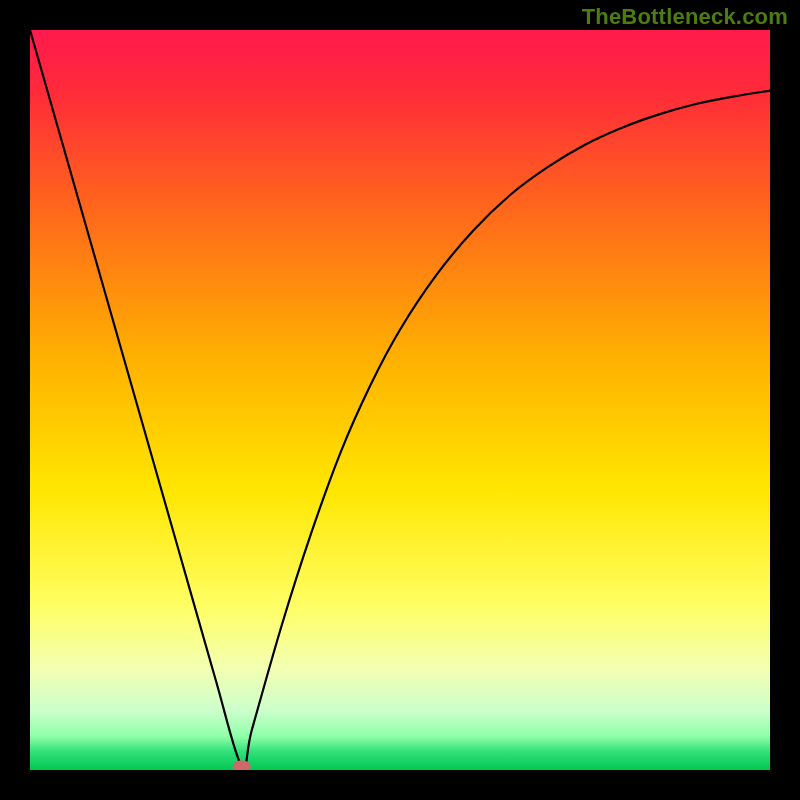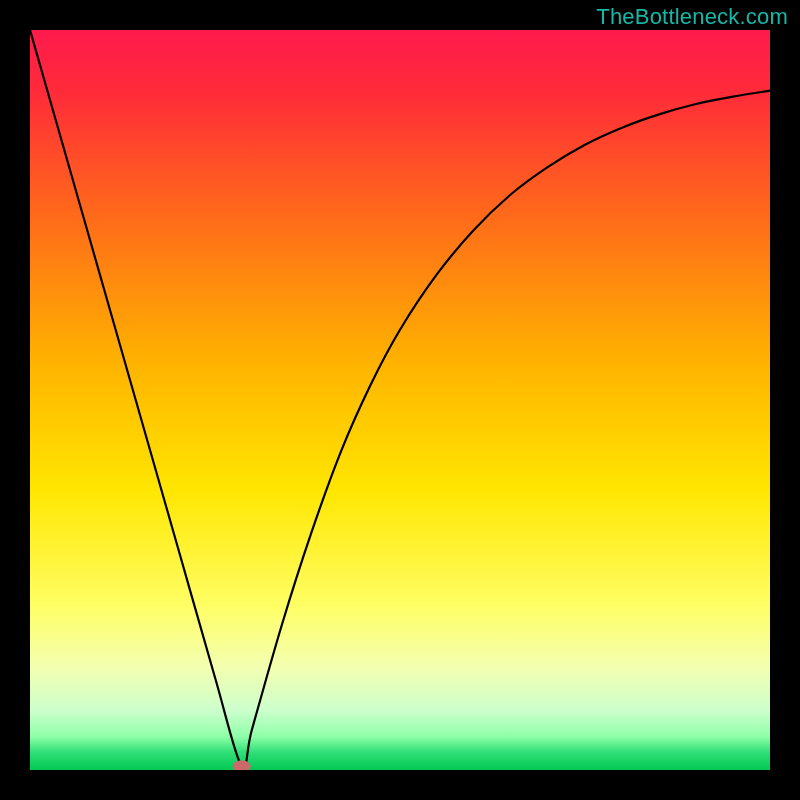--- a/index.html
+++ b/index.html
@@ -31,8 +31,8 @@
     right: 12px;
     font-family: Arial, Helvetica, sans-serif;
     font-size: 22px;
-    font-weight: 400;
-    color: #14b8a6;
+    font-weight: 700;
+    color: #4d7c0f;
     letter-spacing: 0.2px;
   }
   svg {

